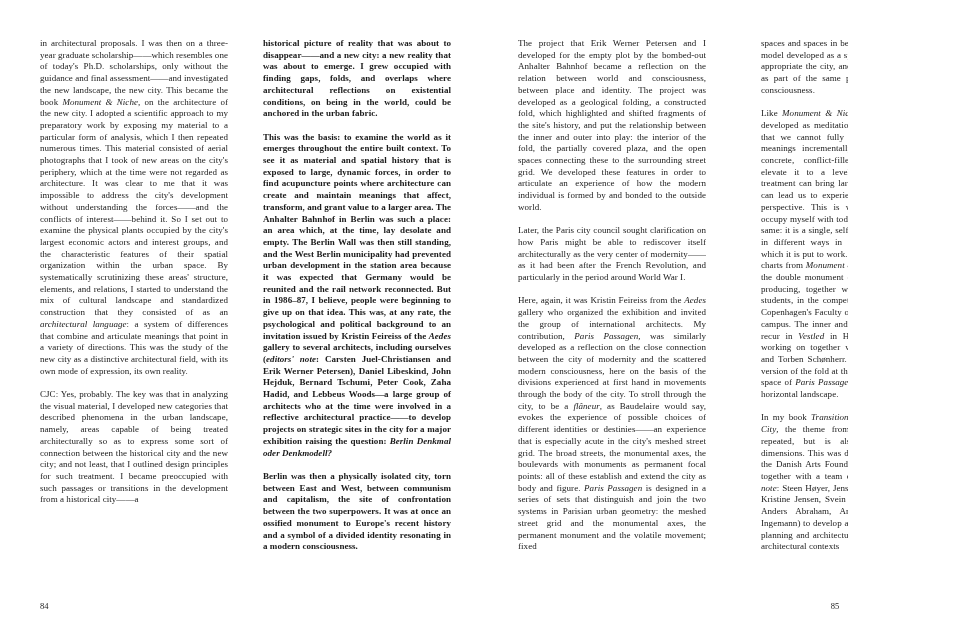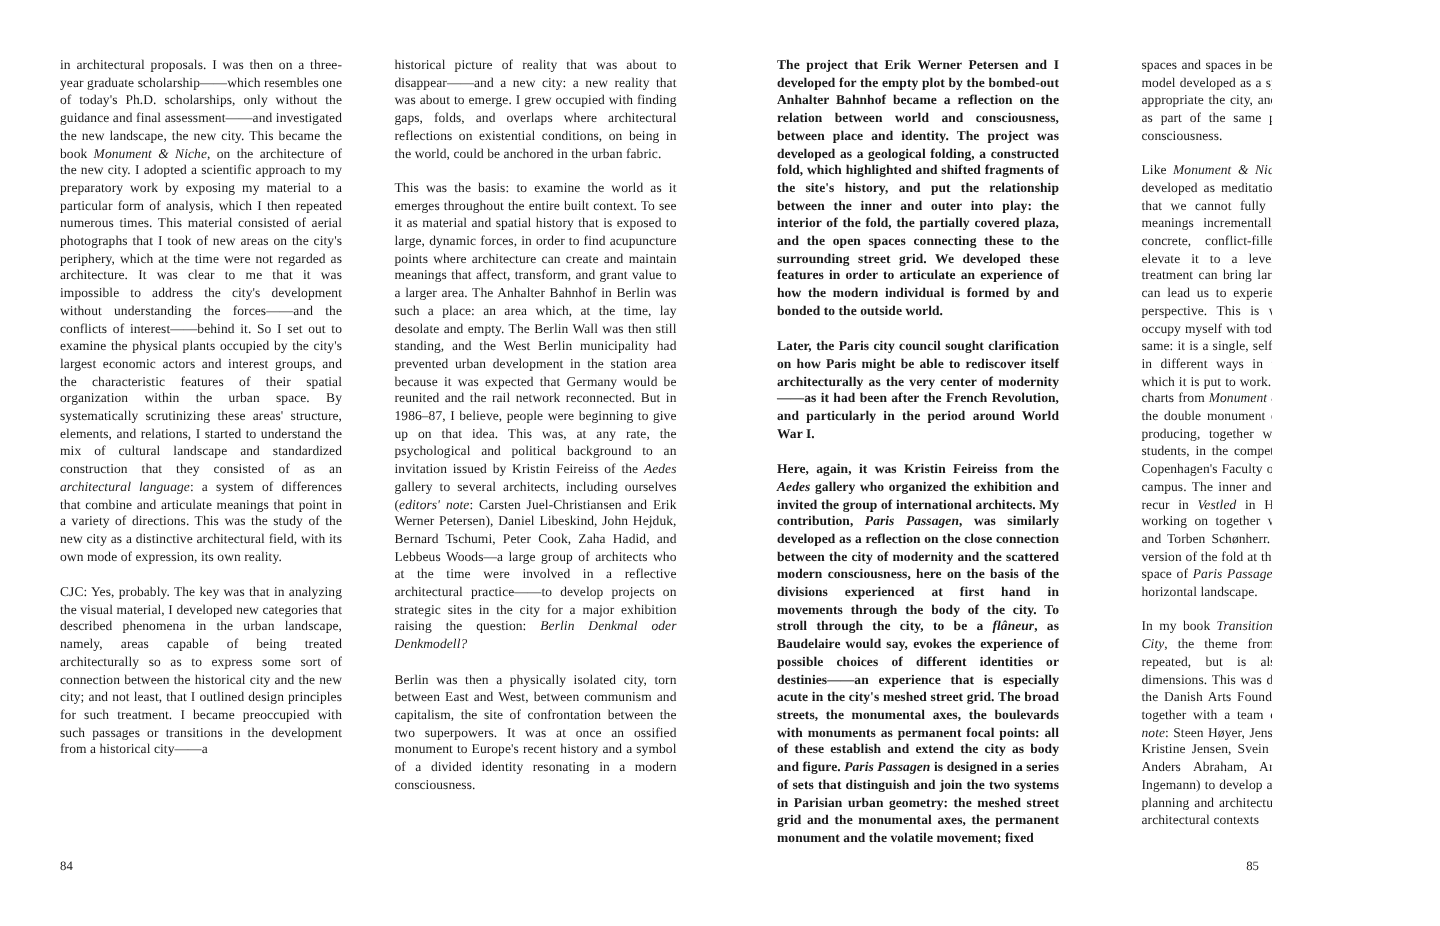--- a/index.html
+++ b/index.html
@@ -32,7 +32,7 @@
     margin-bottom: 0;
   }
   #col-0 { left: 40px; }
-  #col-1 { left: 263px; }
+  #col-1 { left: 263px; font-weight: bold; }
   #col-2 { left: 518px; font-weight: bold; }
   #col-3 { left: 741px; margin-left: 20px; }
   .page-number {

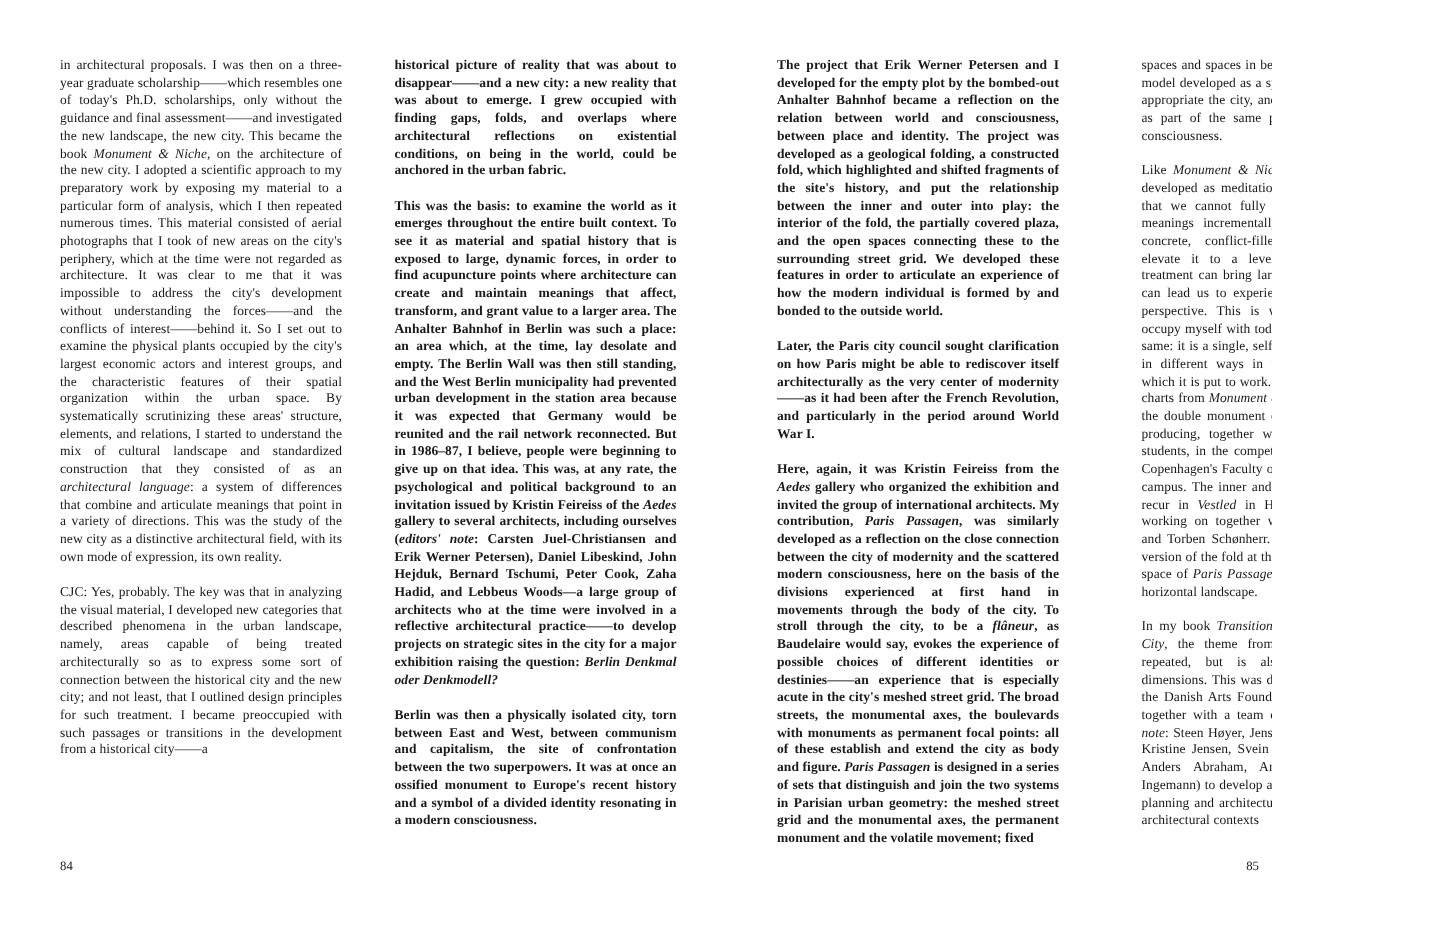--- a/index.html
+++ b/index.html
@@ -33,7 +33,7 @@
   }
   #col-0 { left: 40px; }
   #col-1 { left: 263px; font-weight: bold; }
-  #col-2 { left: 518px; font-weight: bold; }
+  #col-2 { left: 518px; }
   #col-3 { left: 741px; margin-left: 20px; }
   .page-number {
     position: absolute;

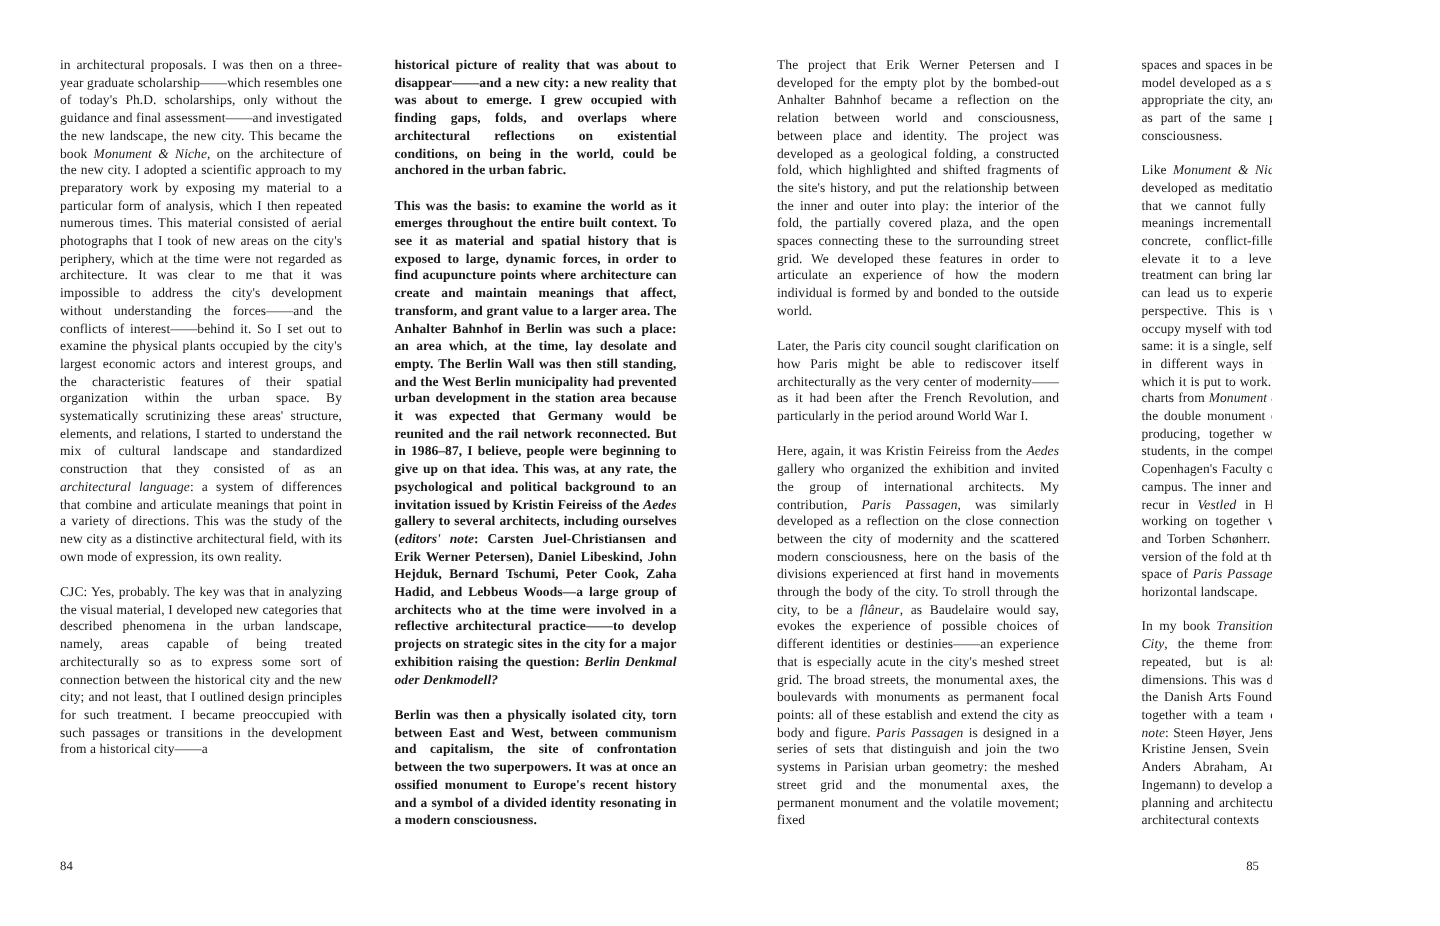--- a/index.html
+++ b/index.html
@@ -37,7 +37,7 @@
   #col-3 { left: 741px; margin-left: 20px; }
   .page-number {
     position: absolute;
-    top: 572px;
+    top: 601px;
     font-size: 8.5px;
     line-height: 11px;
     color: #1a1a1a;

